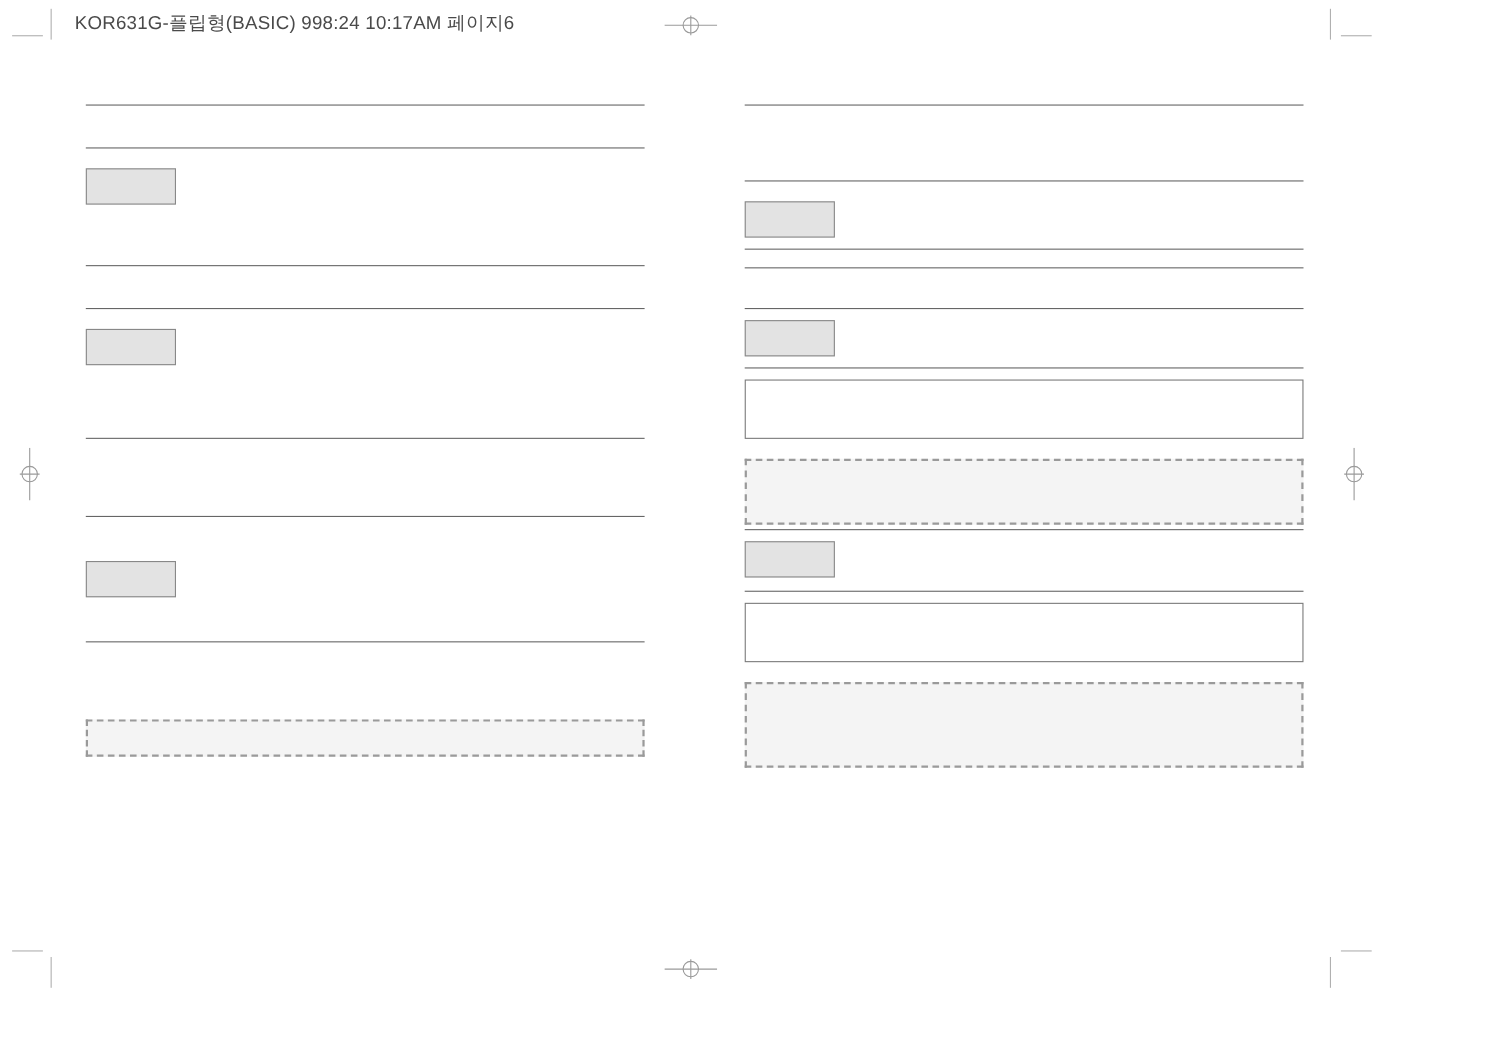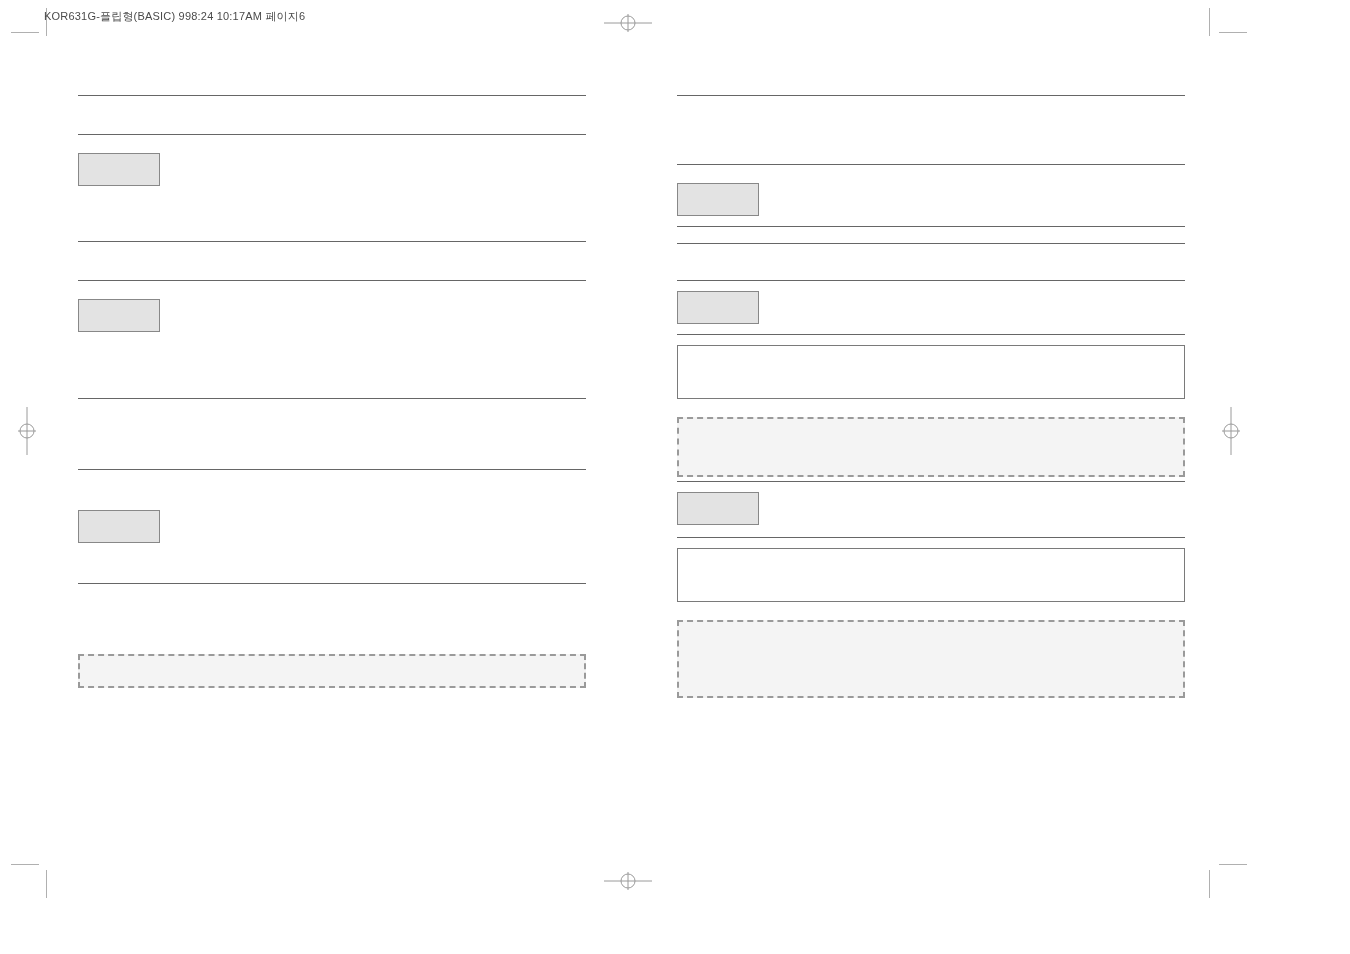--- a/index.html
+++ b/index.html
@@ -38,8 +38,8 @@
 .header-text {
   position: absolute;
   top: 9px;
-  left: 44px;
-  font-size: 11px;
+  left: 68px;
+  font-size: 17px;
   color: #4a4a4a;
   letter-spacing: 0.2px;
 }

